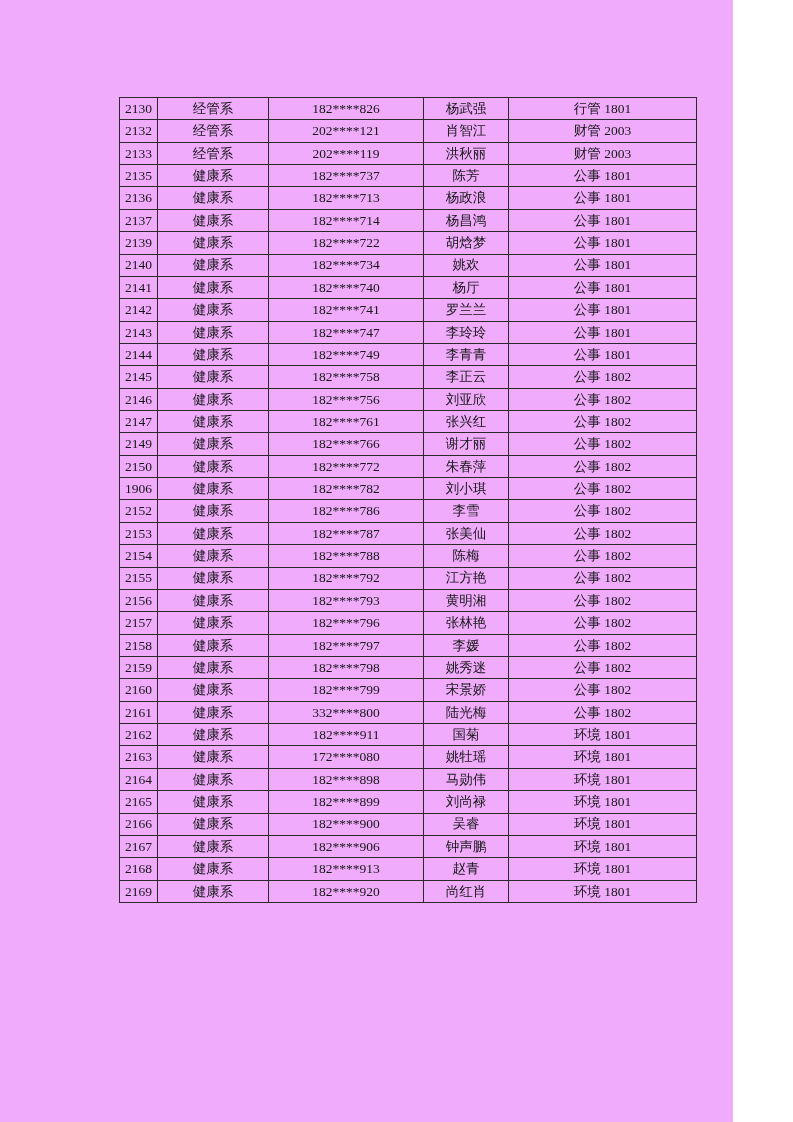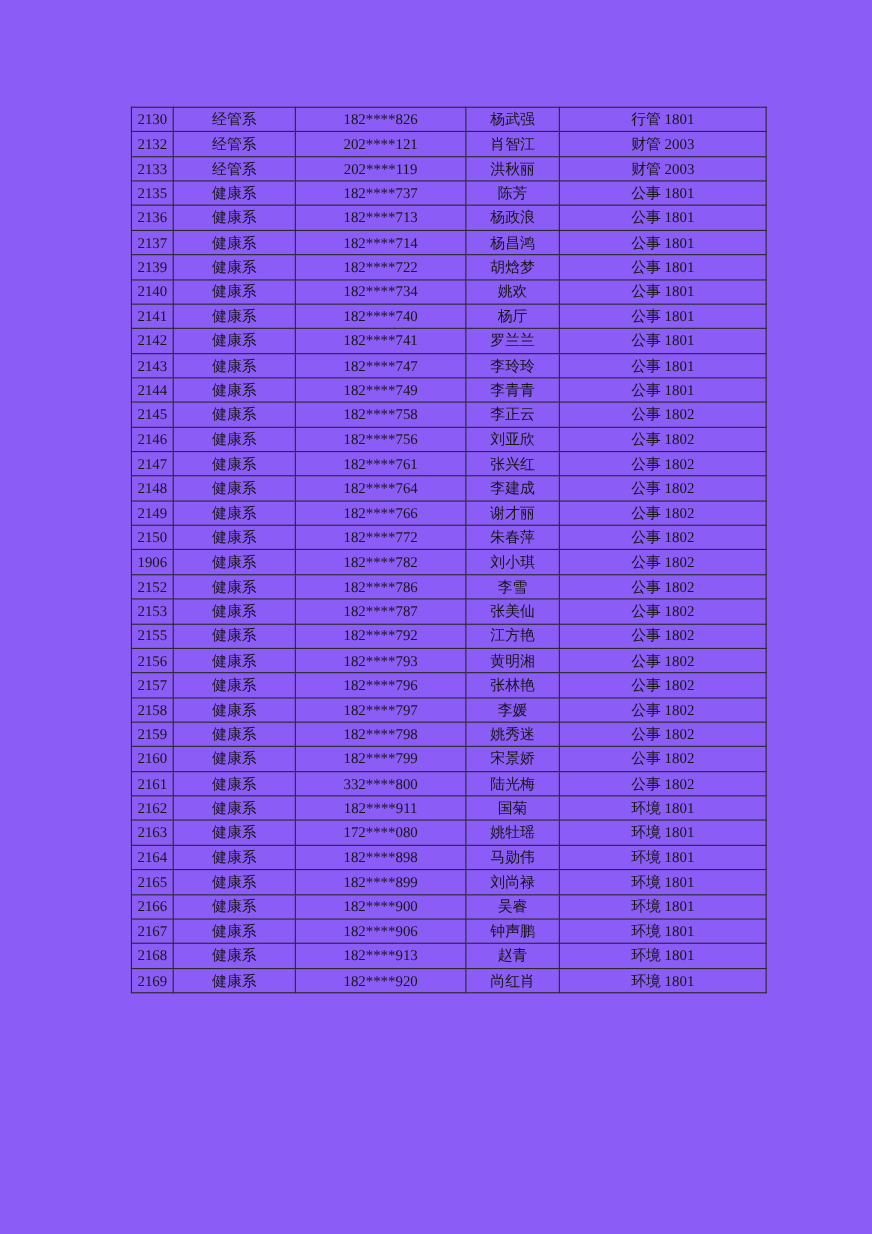--- a/index.html
+++ b/index.html
@@ -18,9 +18,9 @@
     position: absolute;
     left: 0;
     top: 0;
-    width: 793px;
+    width: 733px;
     height: 1122px;
-    background: #8b5cf6;
+    background: #f0abfc;
   }
   table.roster {
     position: absolute;

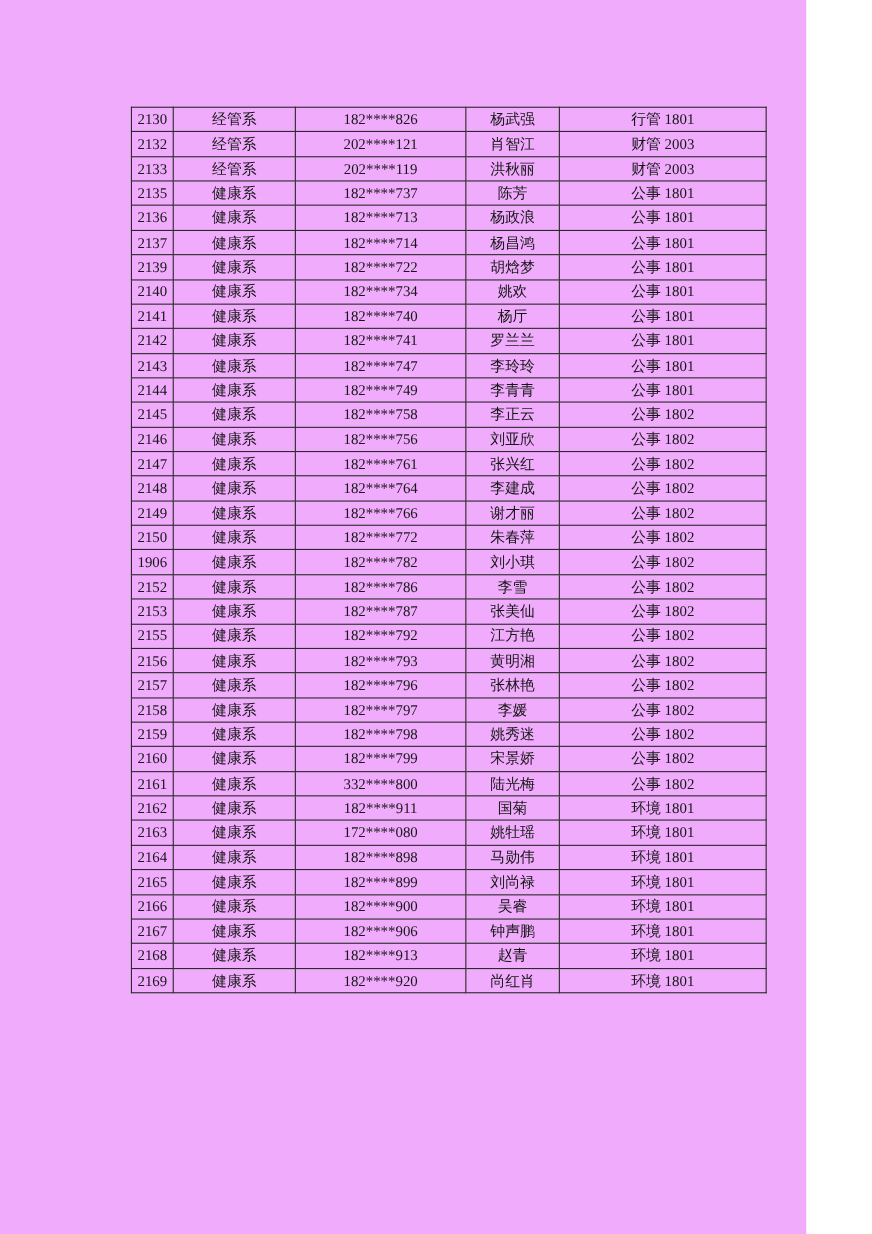--- a/index.html
+++ b/index.html
@@ -168,13 +168,6 @@
           <td>公事 1802</td>
         </tr>
         <tr>
-          <td>2148</td>
-          <td>健康系</td>
-          <td>182****764</td>
-          <td>李建成</td>
-          <td>公事 1802</td>
-        </tr>
-        <tr>
           <td>2149</td>
           <td>健康系</td>
           <td>182****766</td>

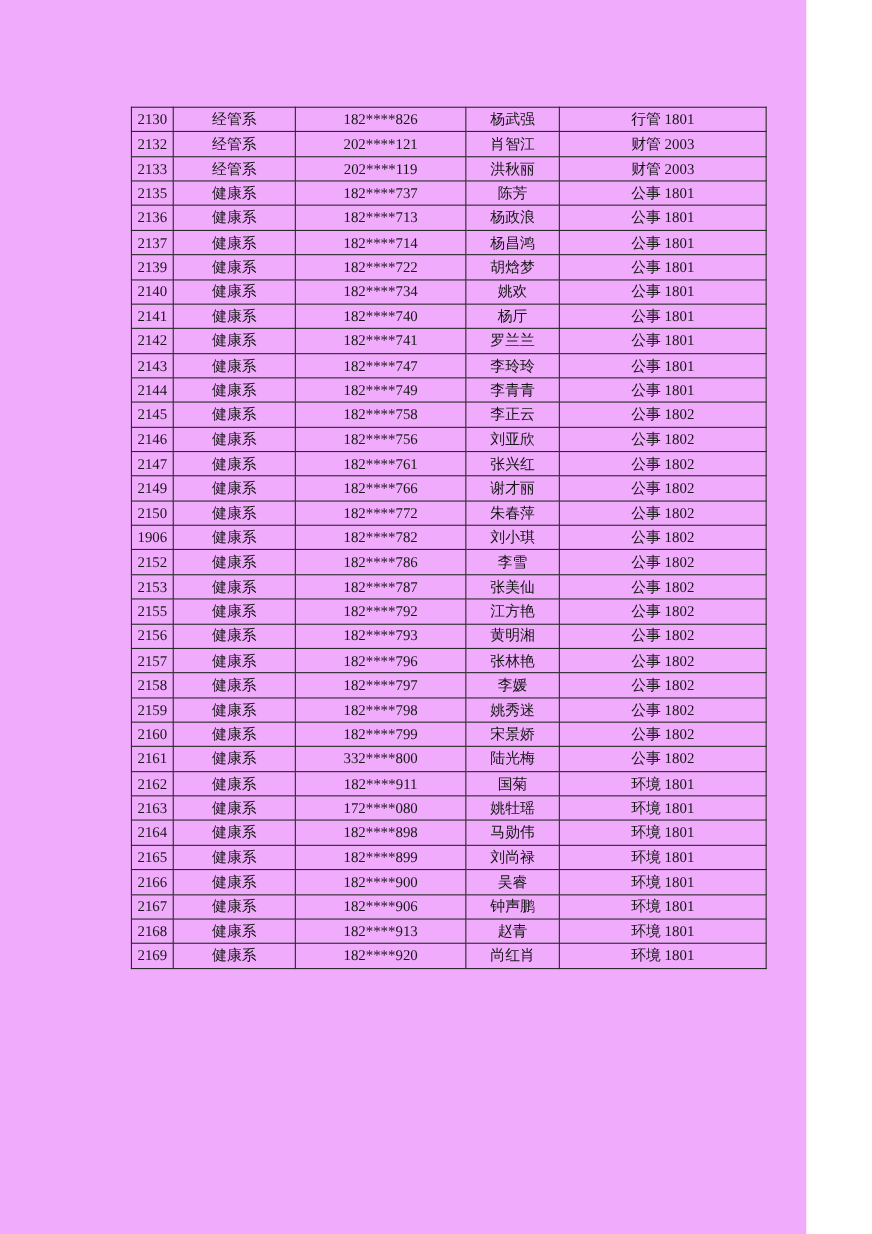--- a/index.html
+++ b/index.html
@@ -203,6 +203,13 @@
           <td>公事 1802</td>
         </tr>
         <tr>
+          <td>2154</td>
+          <td>健康系</td>
+          <td>182****788</td>
+          <td>陈梅</td>
+          <td>公事 1802</td>
+        </tr>
+        <tr>
           <td>2155</td>
           <td>健康系</td>
           <td>182****792</td>

